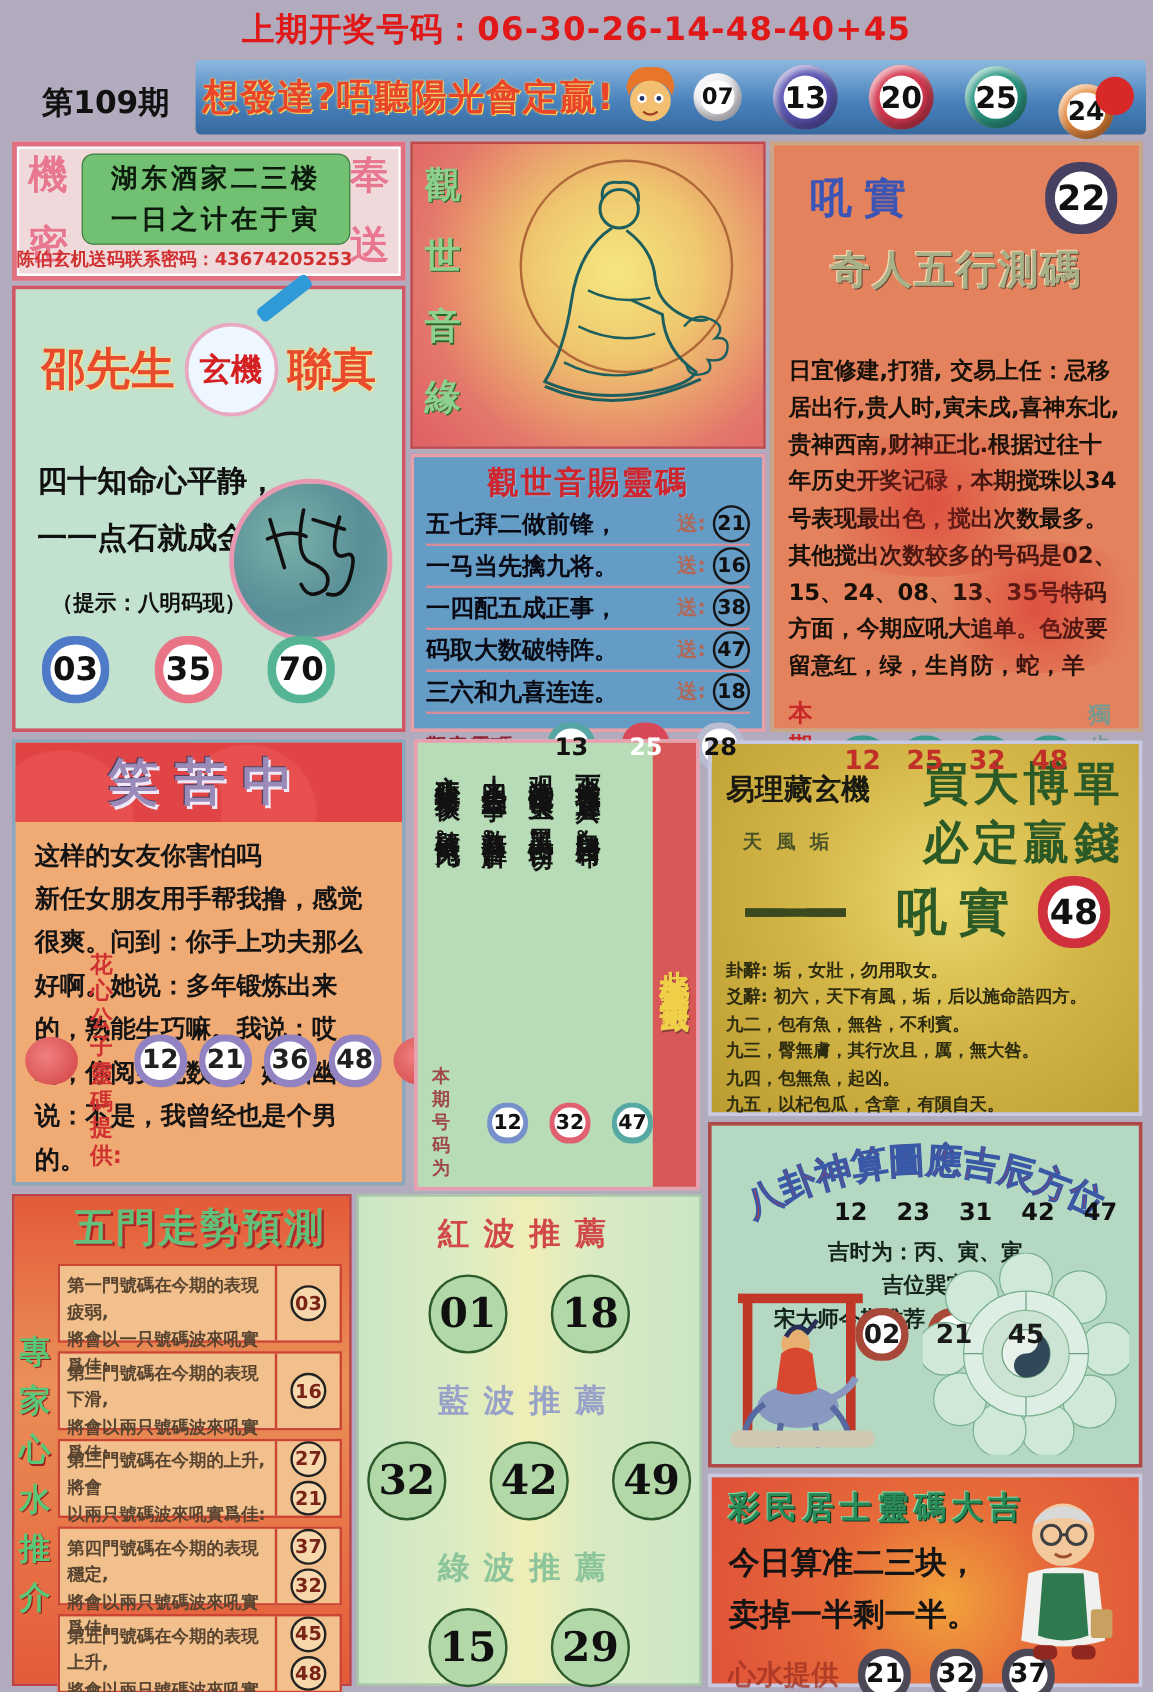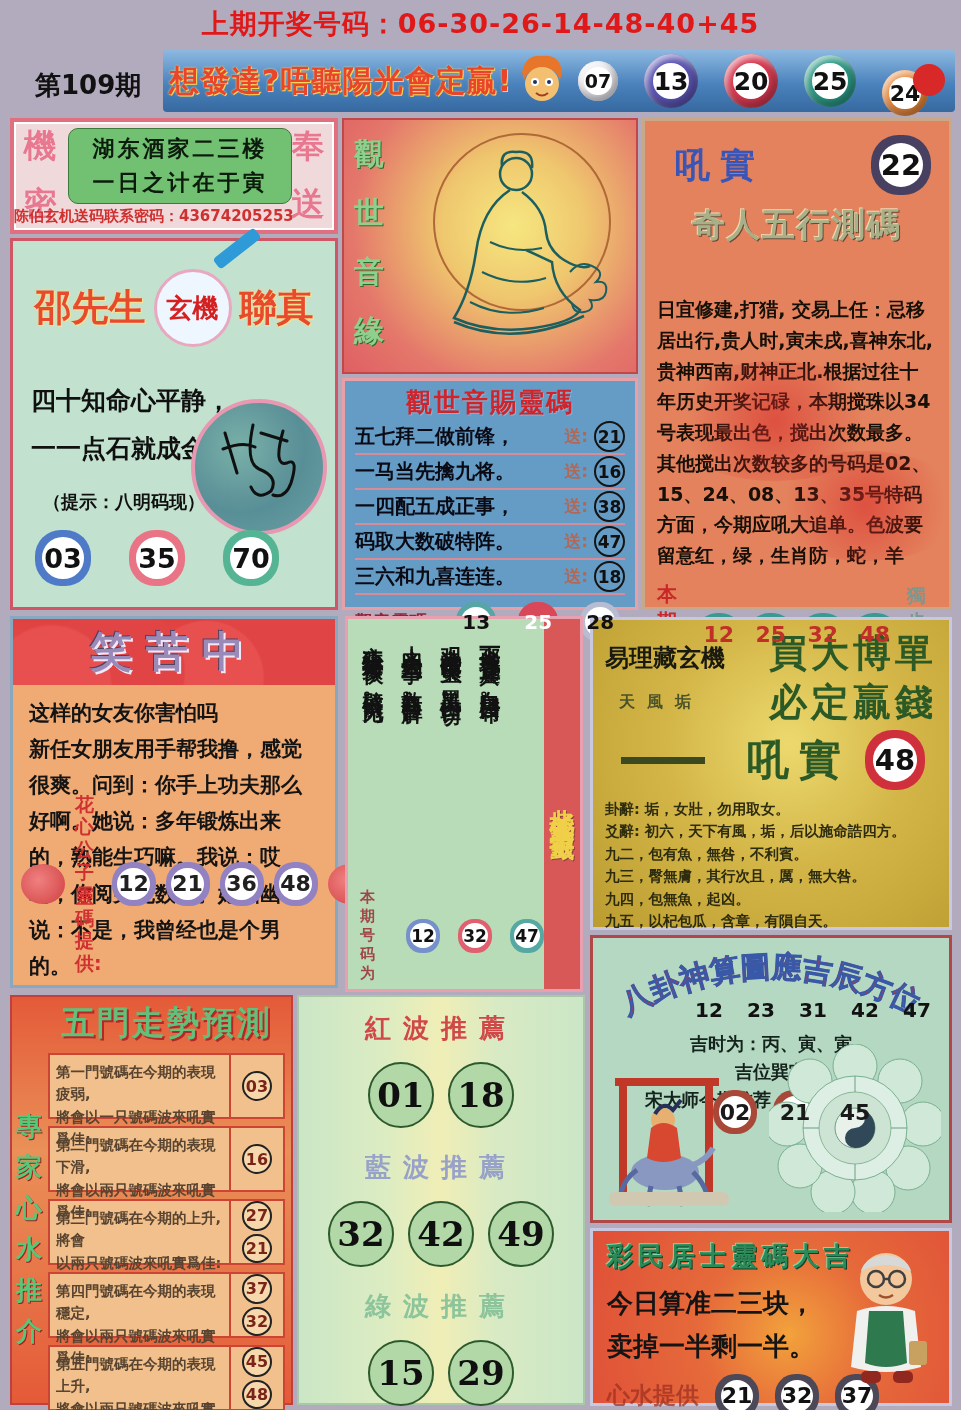--- a/index.html
+++ b/index.html
@@ -149,7 +149,7 @@
   
   .waves{left:297px;top:995px;width:288px;height:410px;background:linear-gradient(90deg,#cbe6c6 0%,#dcecc2 30%,#f0eeb6 50%,#d8eac4 70%,#cbe6c6 100%);border:2px solid #a8c8a8;padding-top:14px;}
   .wv-label{text-align:center;font-size:26px;font-weight:bold;letter-spacing:12px;}
-  .wv-balls{display:flex;justify-content:center;gap:14px;margin:16px 0 22px 0;}
+  .wv-balls{display:flex;justify-content:center;gap:36px;margin:16px 0 22px 0;}
   .wv-ball{width:62px;height:62px;border-radius:50%;background:#b2d8a8;border:2px solid #2c5a2c;display:flex;align-items:center;justify-content:center;font-size:34px;font-weight:bold;color:#101010;font-family:"DejaVu Serif","Liberation Serif",serif;}
 </style>
 </head>

